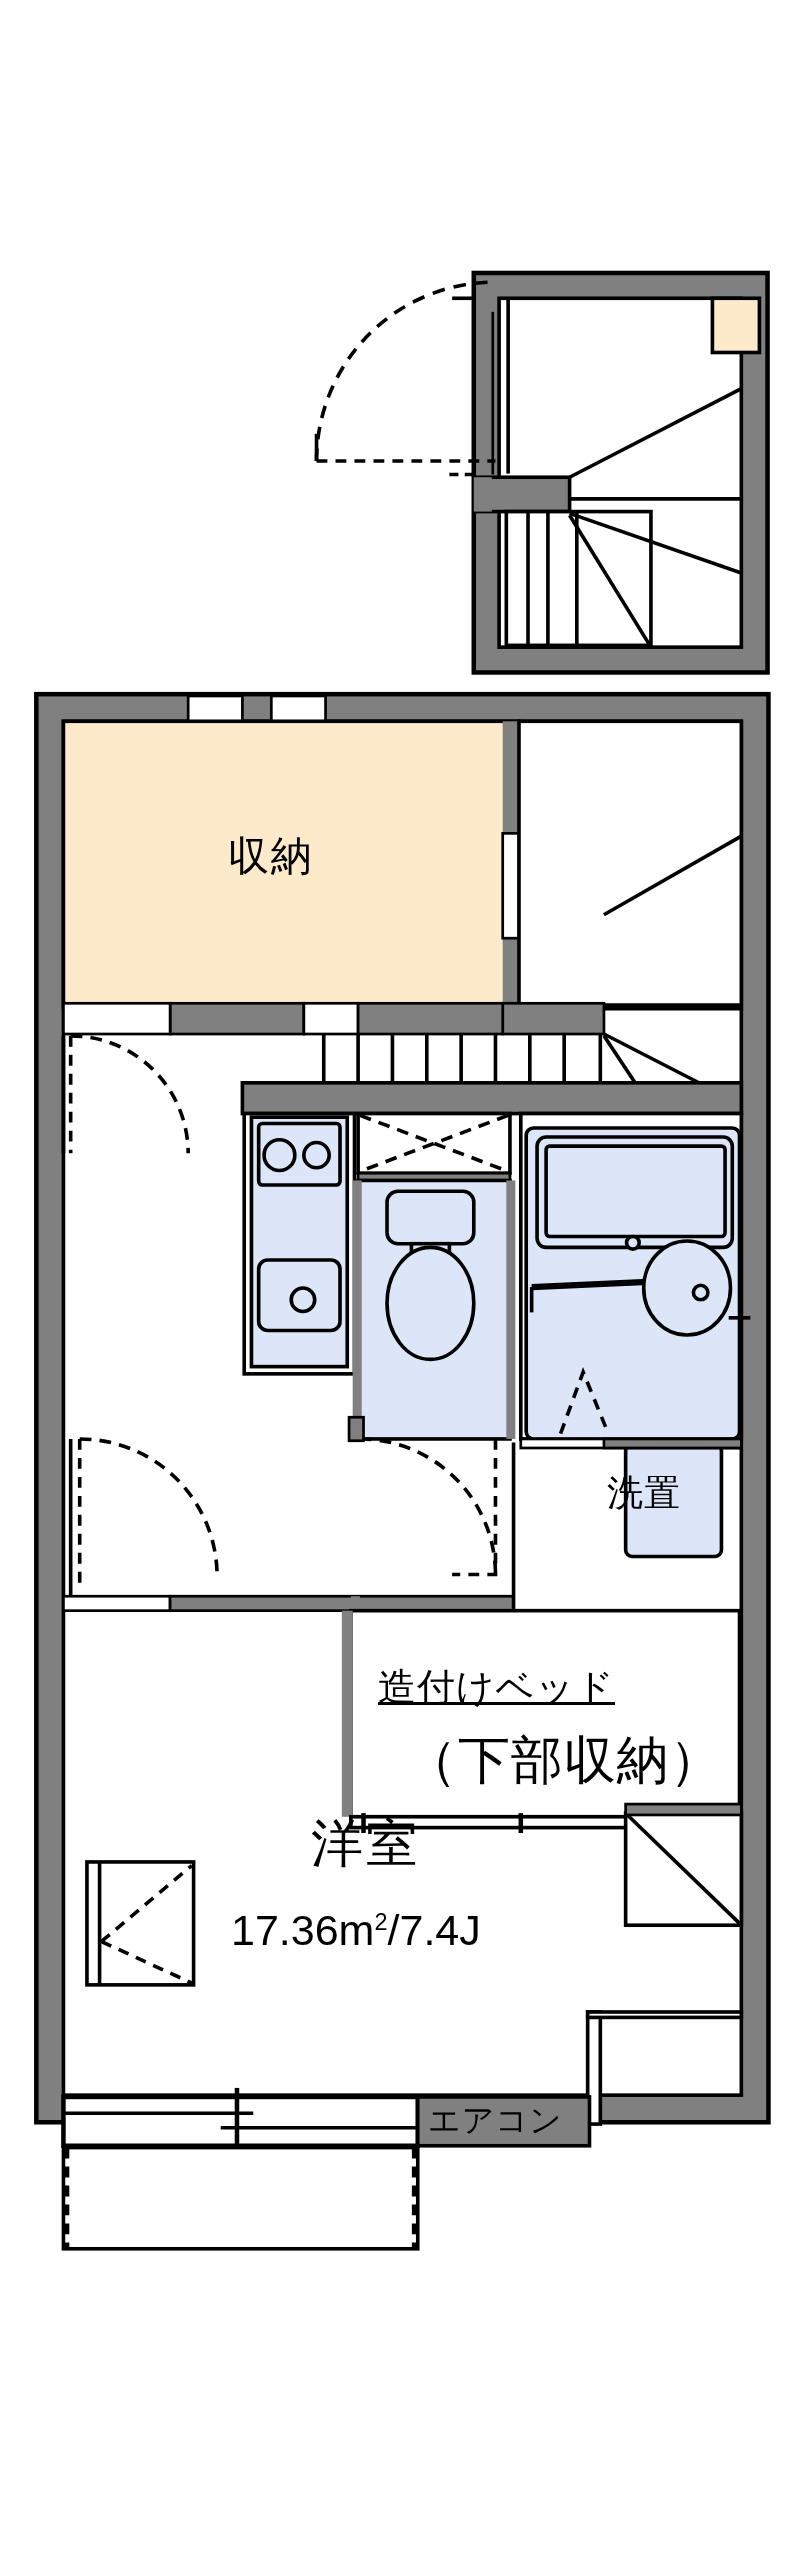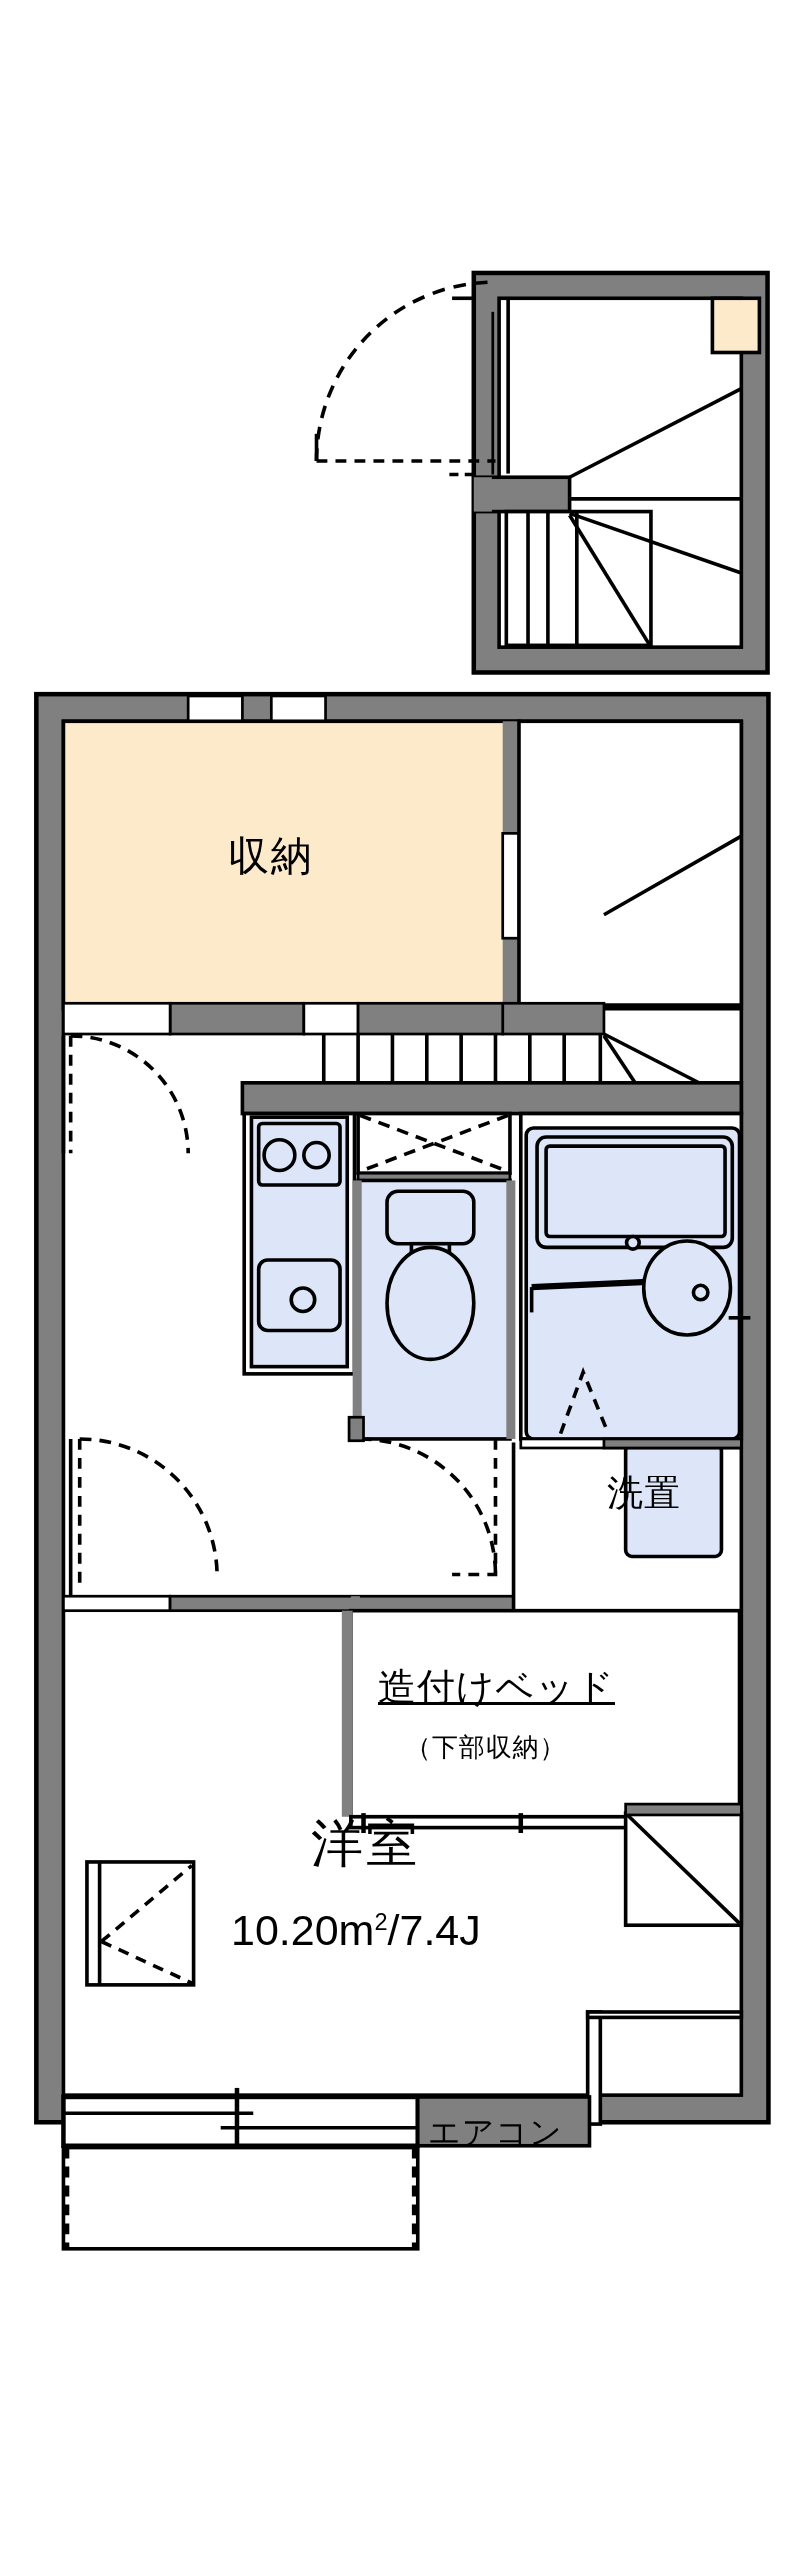--- a/index.html
+++ b/index.html
@@ -191,7 +191,7 @@
 
 <div class="lbl" style="left:378px;top:1668px;font-size:38px;letter-spacing:0.9px;text-decoration:underline;">造付けベッド</div>
 
-<div class="lbl" style="left:405px;top:1734px;font-size:26px;letter-spacing:0.9px;">（下部収納）</div>
+<div class="lbl" style="left:405px;top:1734px;font-size:52px;letter-spacing:0.9px;">（下部収納）</div>
 
 <div class="lbl" style="left:311px;top:1817px;font-size:52px;letter-spacing:2.7px;font-weight:400;text-align:center;">洋室</div>
 

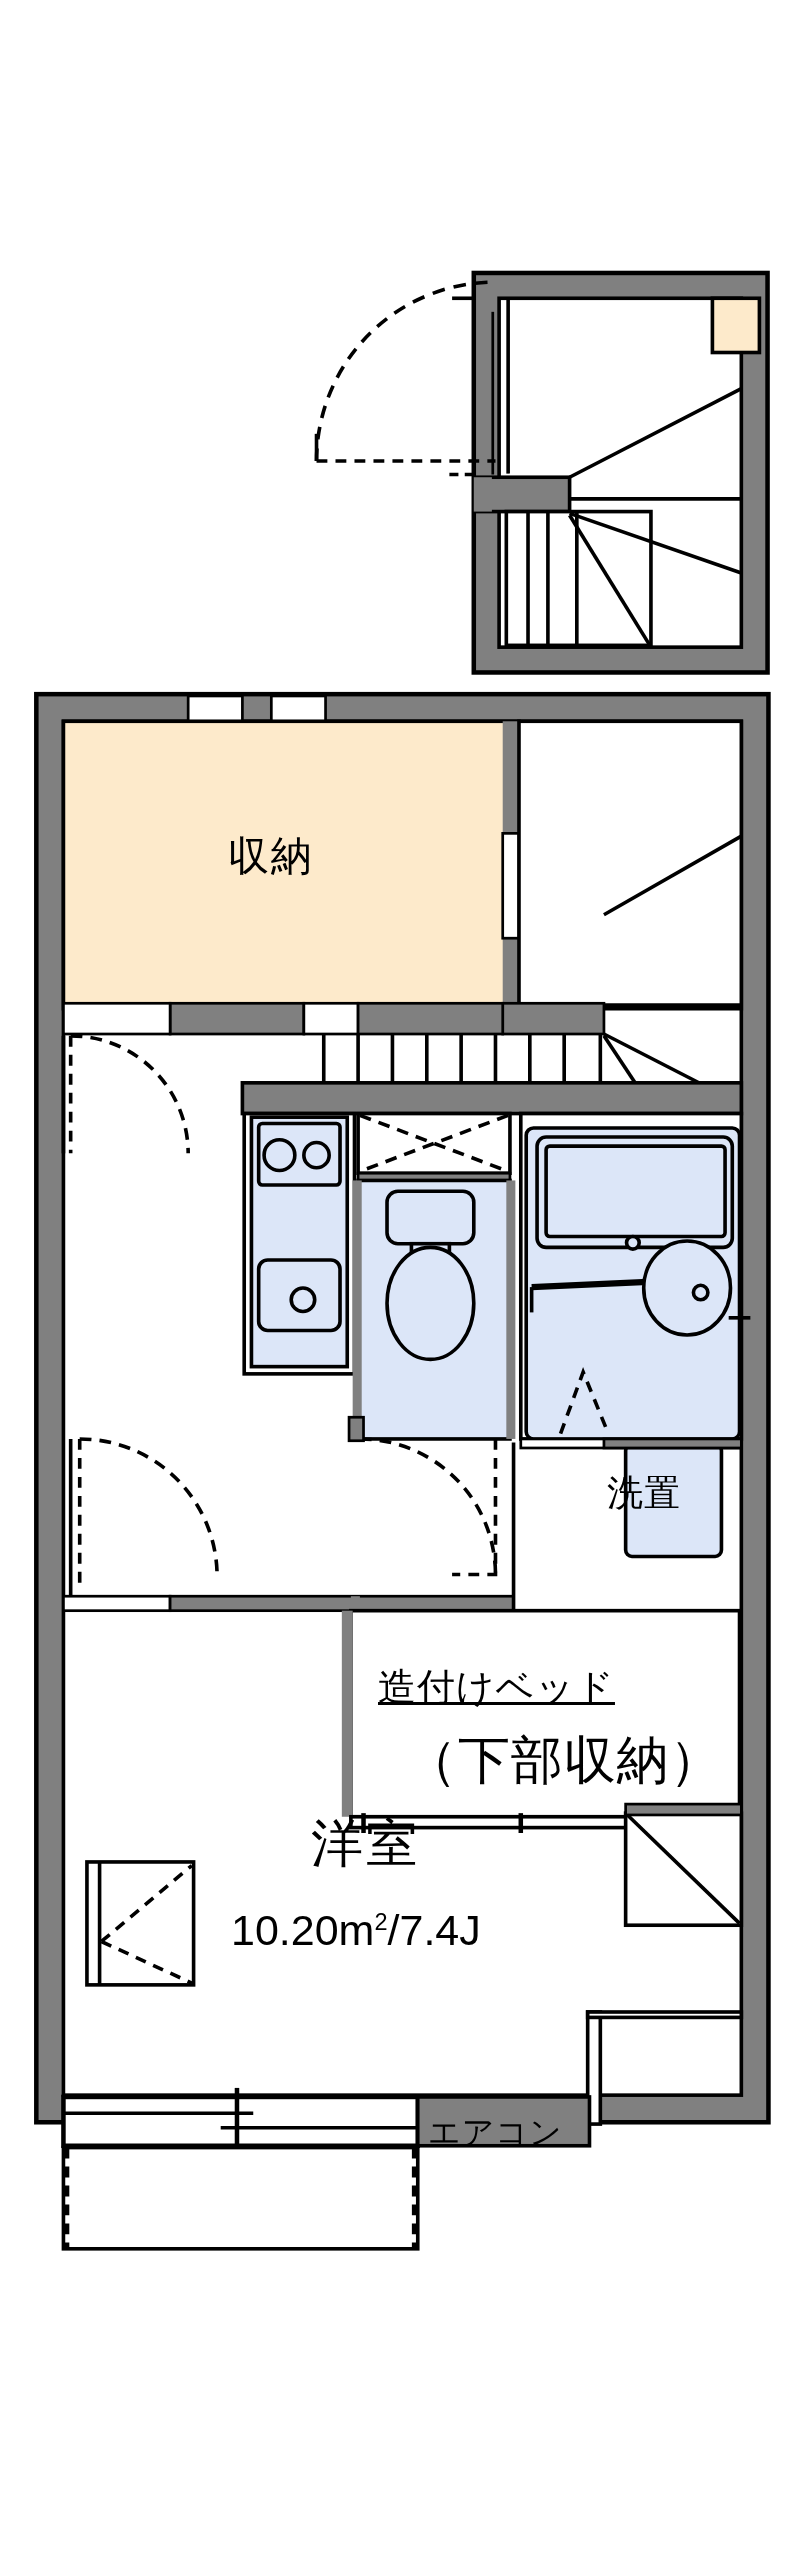--- a/index.html
+++ b/index.html
@@ -196,7 +196,7 @@
 <div class="lbl" style="left:311px;top:1817px;font-size:52px;letter-spacing:2.7px;font-weight:400;text-align:center;">洋室</div>
 
 <div class="lbl" style="left:231px;top:1909px;font-size:43px;letter-spacing:0px;">
-  <span>10.20</span><span>m</span><sup style="font-size:23.5px;">2</sup><span>/7.4J</span>
+  <span>17.36</span><span>m</span><sup style="font-size:23.5px;">2</sup><span>/7.4J</span>
 </div>
 
 <div class="lbl" style="left:428px;top:2104px;font-size:32px;letter-spacing:0.9px;margin-top:12px;">エアコン</div>

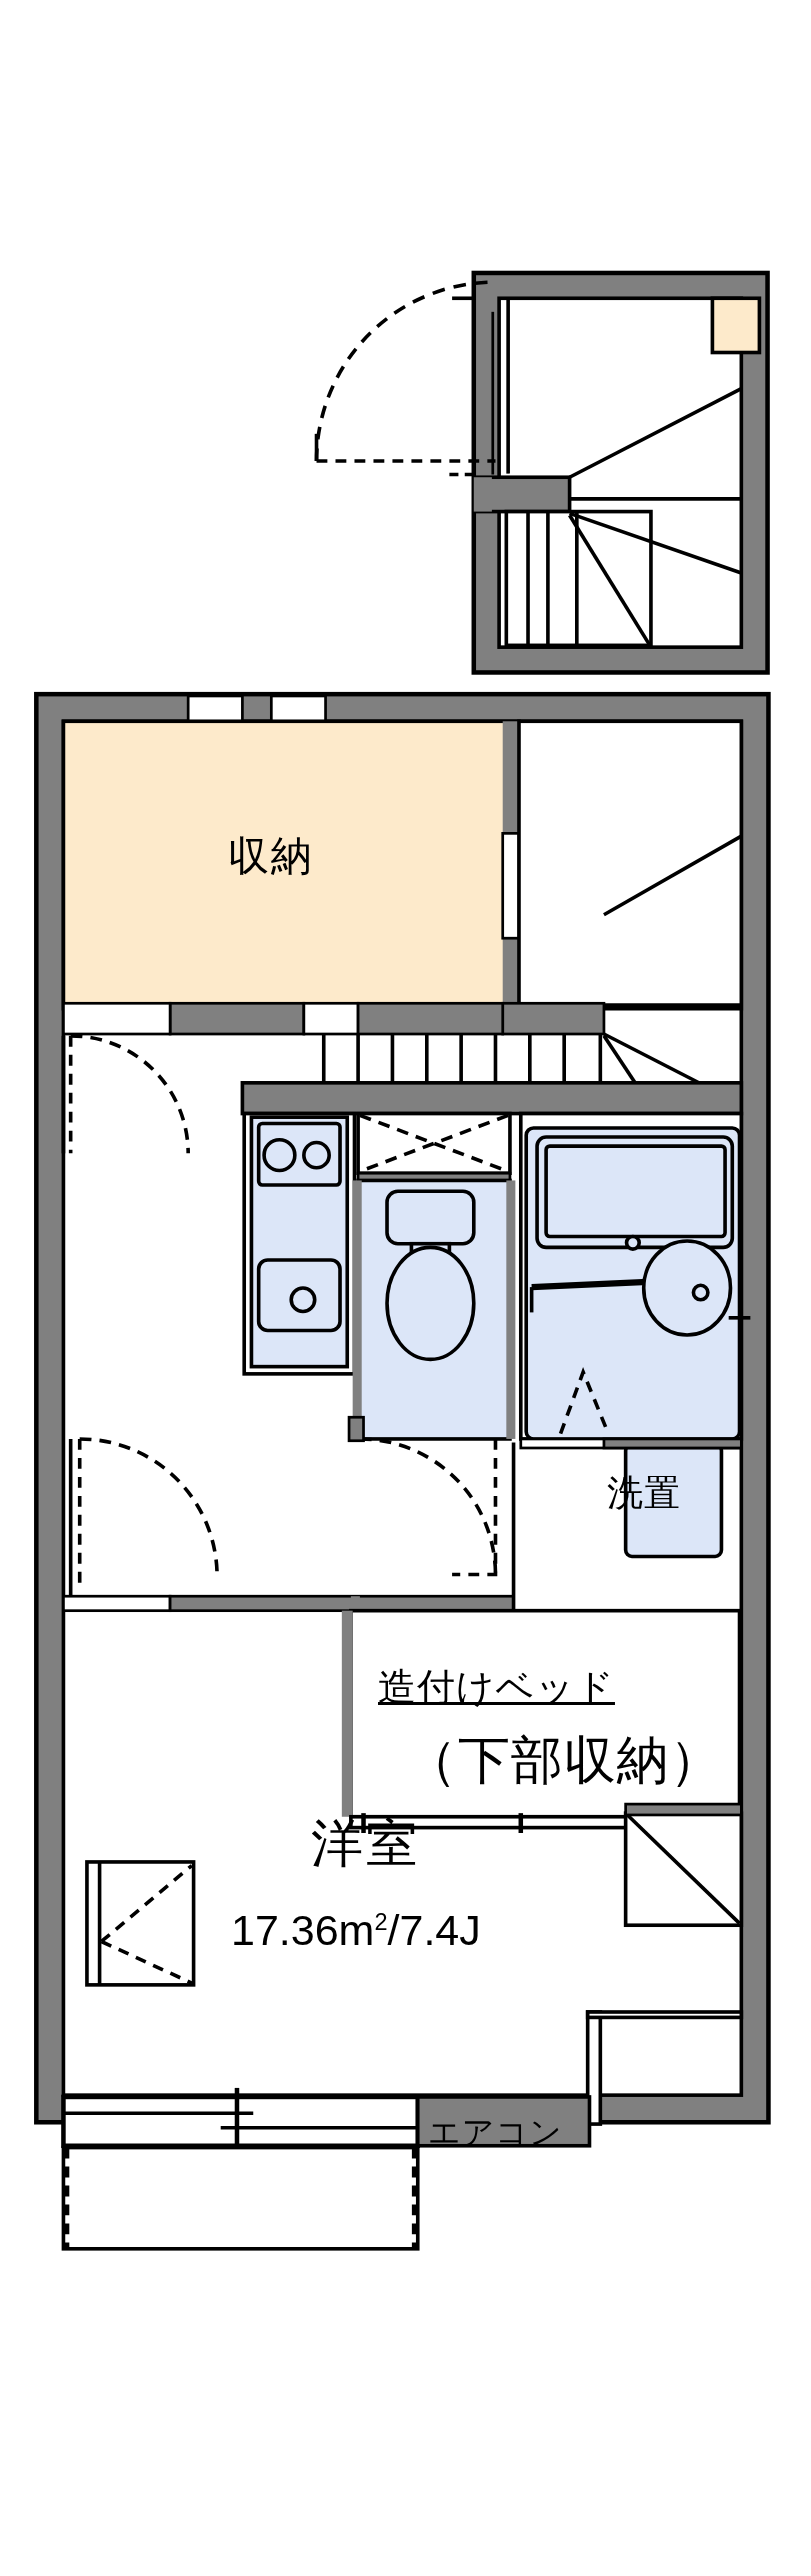--- a/index.html
+++ b/index.html
@@ -199,7 +199,7 @@
   <span>17.36</span><span>m</span><sup style="font-size:23.5px;">2</sup><span>/7.4J</span>
 </div>
 
-<div class="lbl" style="left:428px;top:2104px;font-size:32px;letter-spacing:0.9px;margin-top:12px;">エアコン</div>
+<div class="lbl" style="left:428px;top:2104px;font-size:32px;letter-spacing:0.9px;">エアコン</div>
 
 
 </body></html>

